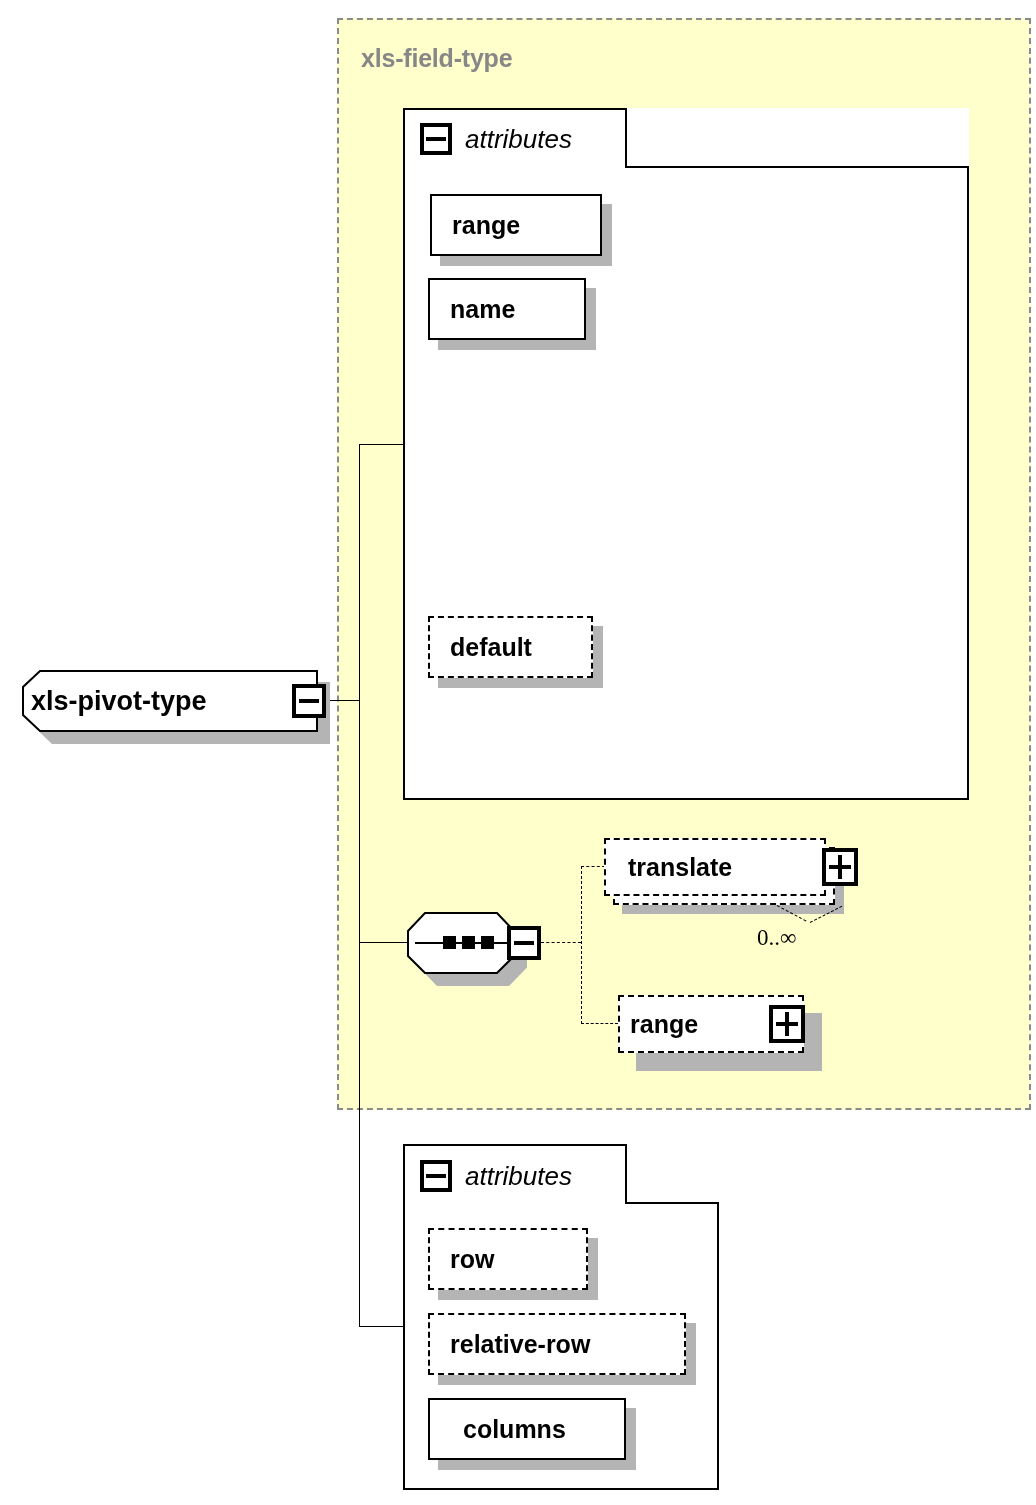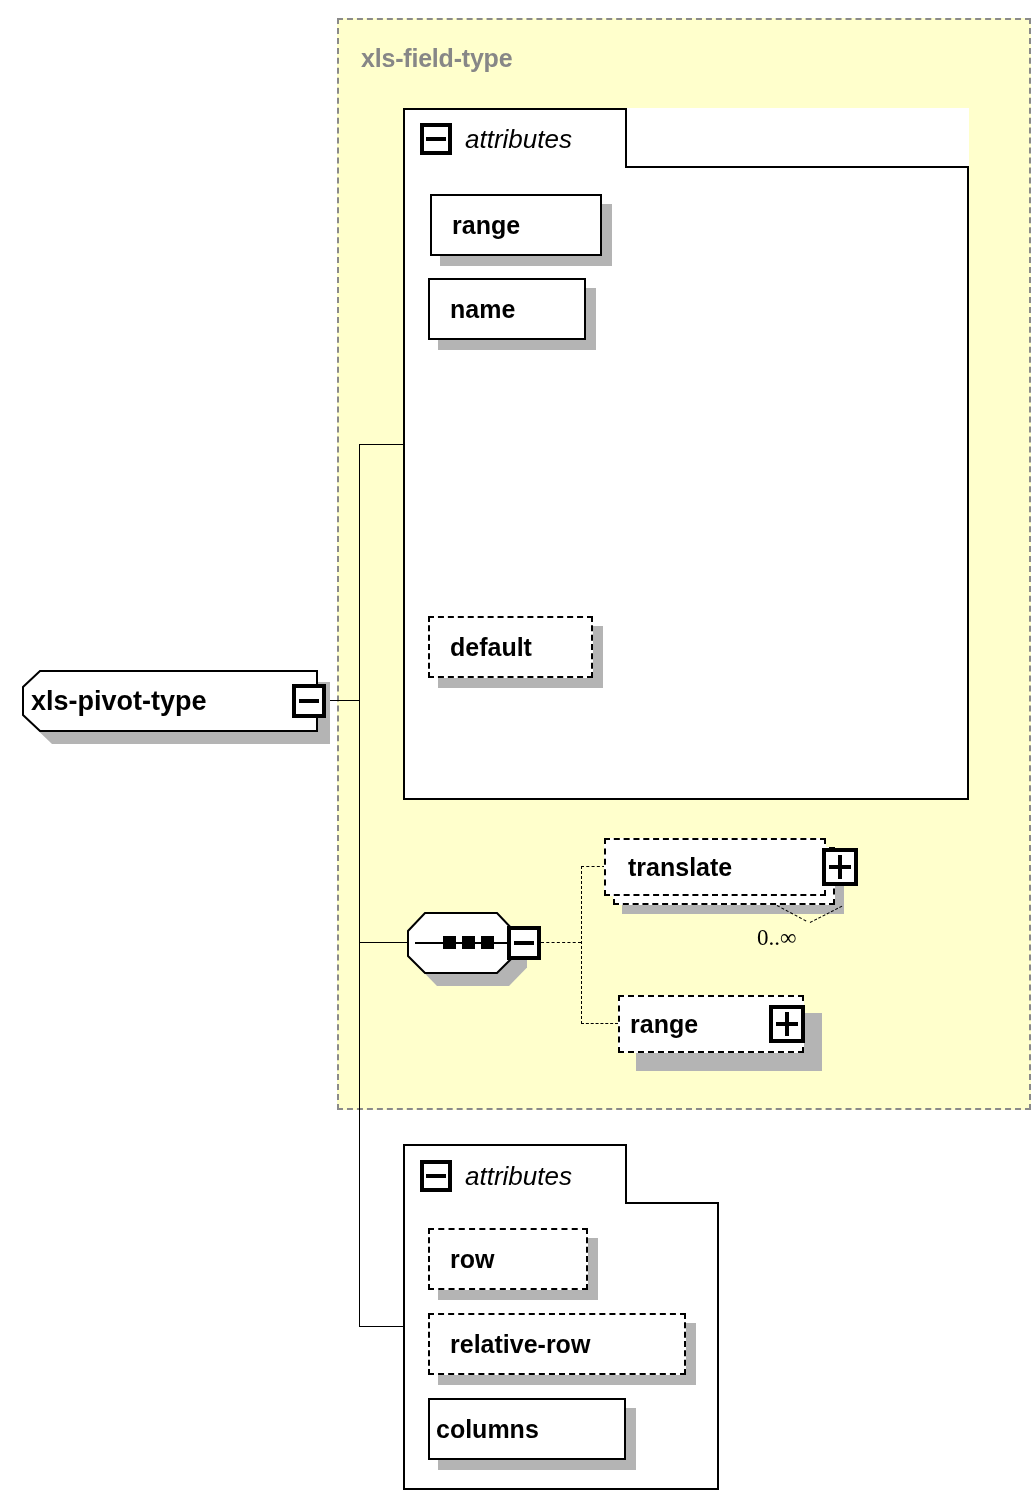--- a/index.html
+++ b/index.html
@@ -350,7 +350,7 @@
   <div class="abs node required" style="left:428px; top:1398px; width:198px; height:62px;">
     <div class="shadow" style="left:10px; top:10px; width:198px; height:62px;"></div>
     <div class="body" style="width:198px; height:62px;"></div>
-    <div class="label" style="padding-left:8px;">columns</div>
+    <div class="label" style="padding-left:19px;margin-left:16px;">columns</div>
   </div>
 
   <div class="abs root-node" style="left:22px; top:670px; width:296px; height:62px;">

